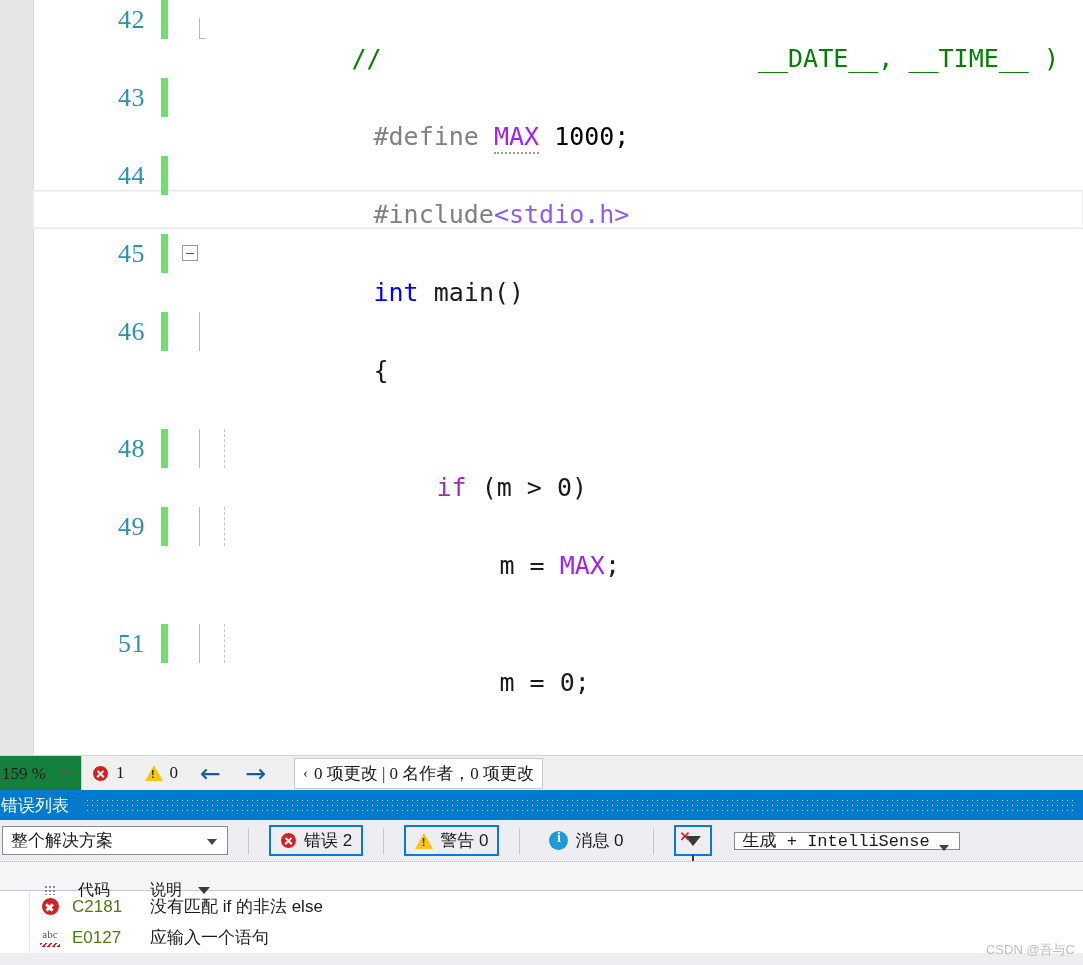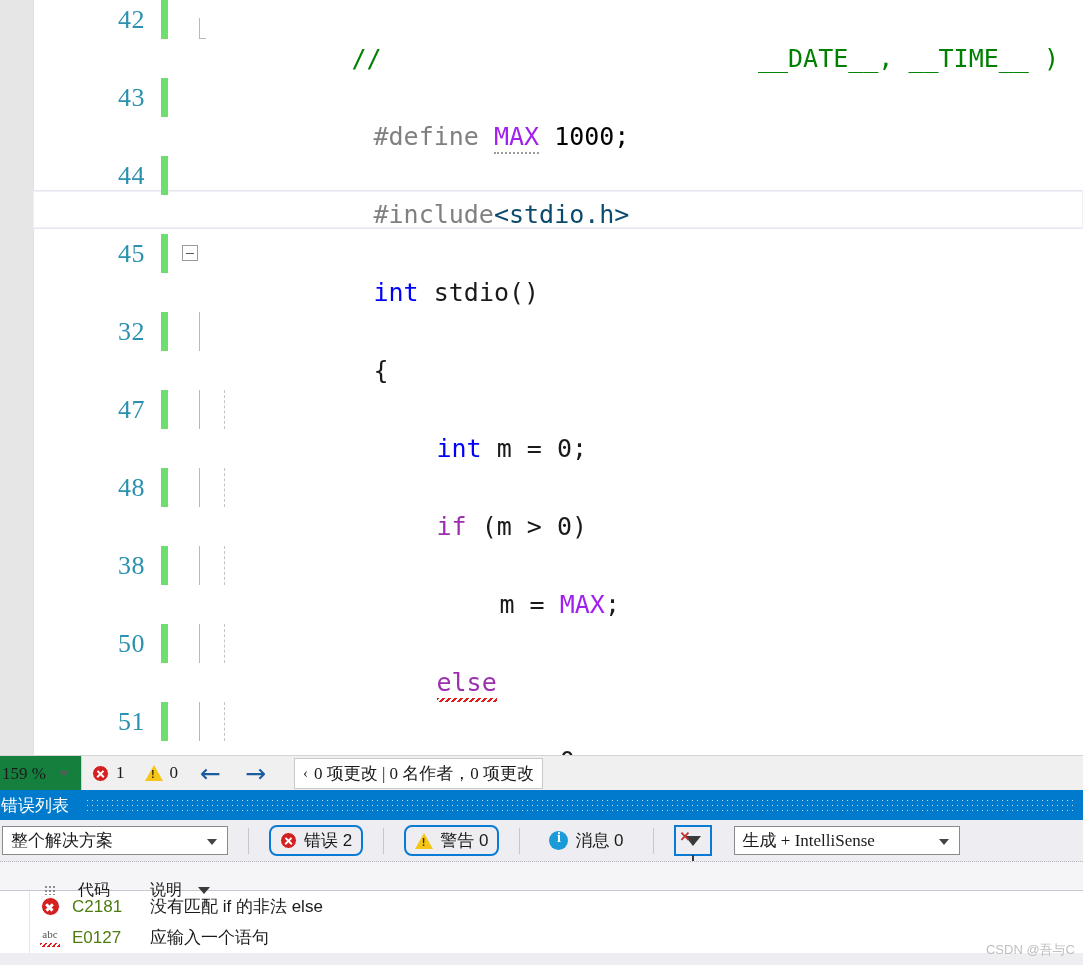--- a/index.html
+++ b/index.html
@@ -76,7 +76,7 @@
   .type      { color: #0000ff; }       
   .pp        { color: #808080; }       
   .macro     { color: #a020f0; }       
-  .str       { color: #0c4a6e; }       
+  .str       { color: #8b5cf6; }       
   .cmt       { color: #008000; }       
   .num       { color: #000000; }
   .plain     { color: #1a1a1a; }

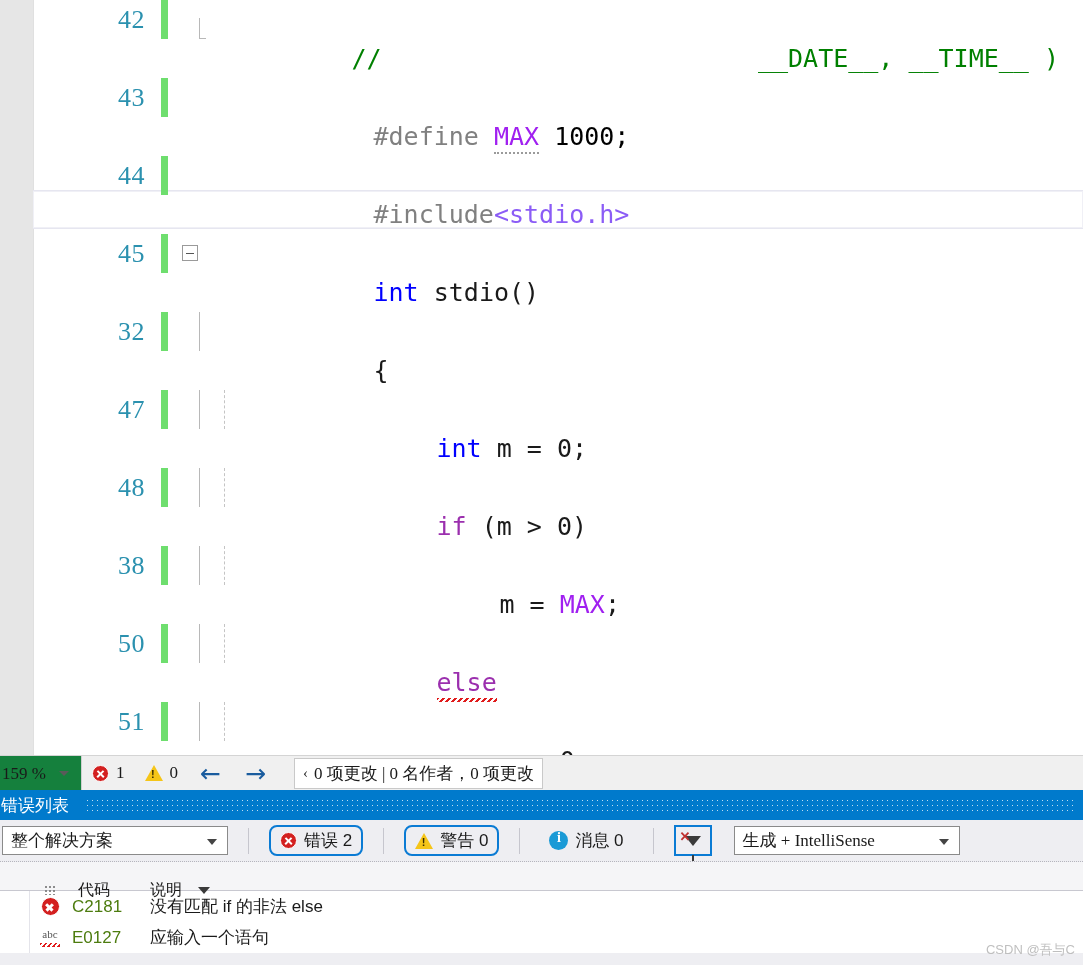--- a/index.html
+++ b/index.html
@@ -391,7 +391,7 @@
           <div class="collapse-box"></div>
         </div>
         <div class="code-text" style="left:190px">
-          <span class="type">int</span><span> </span><span class="plain">stdio()</span>
+          <span class="type">int</span><span> </span><span class="plain">main()</span>
         </div>
       </div>
 

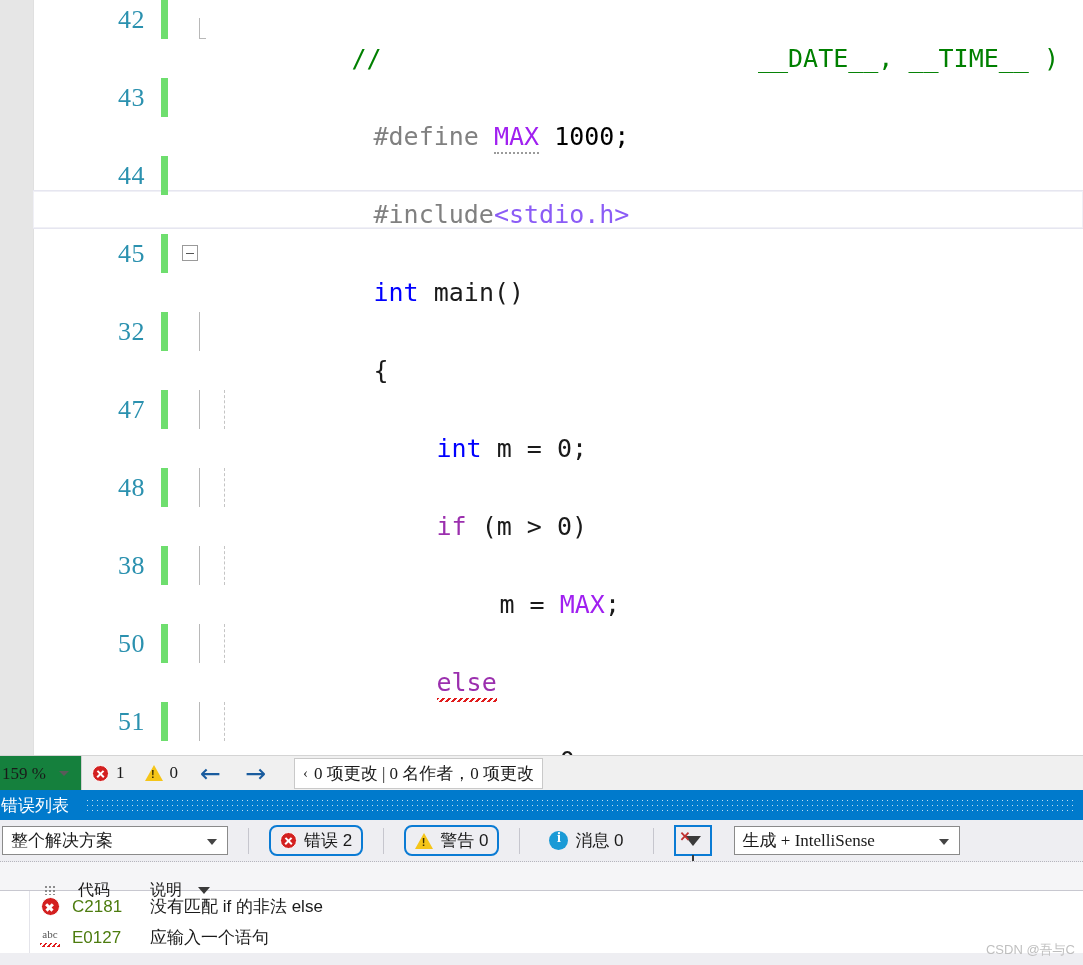--- a/index.html
+++ b/index.html
@@ -396,7 +396,7 @@
       </div>
 
       <div class="line-row" style="top:156px">
-        <div class="lineno">32</div>
+        <div class="lineno">46</div>
         <div class="changebar"></div>
         <div class="struct">
           <div class="vline-solid"></div>

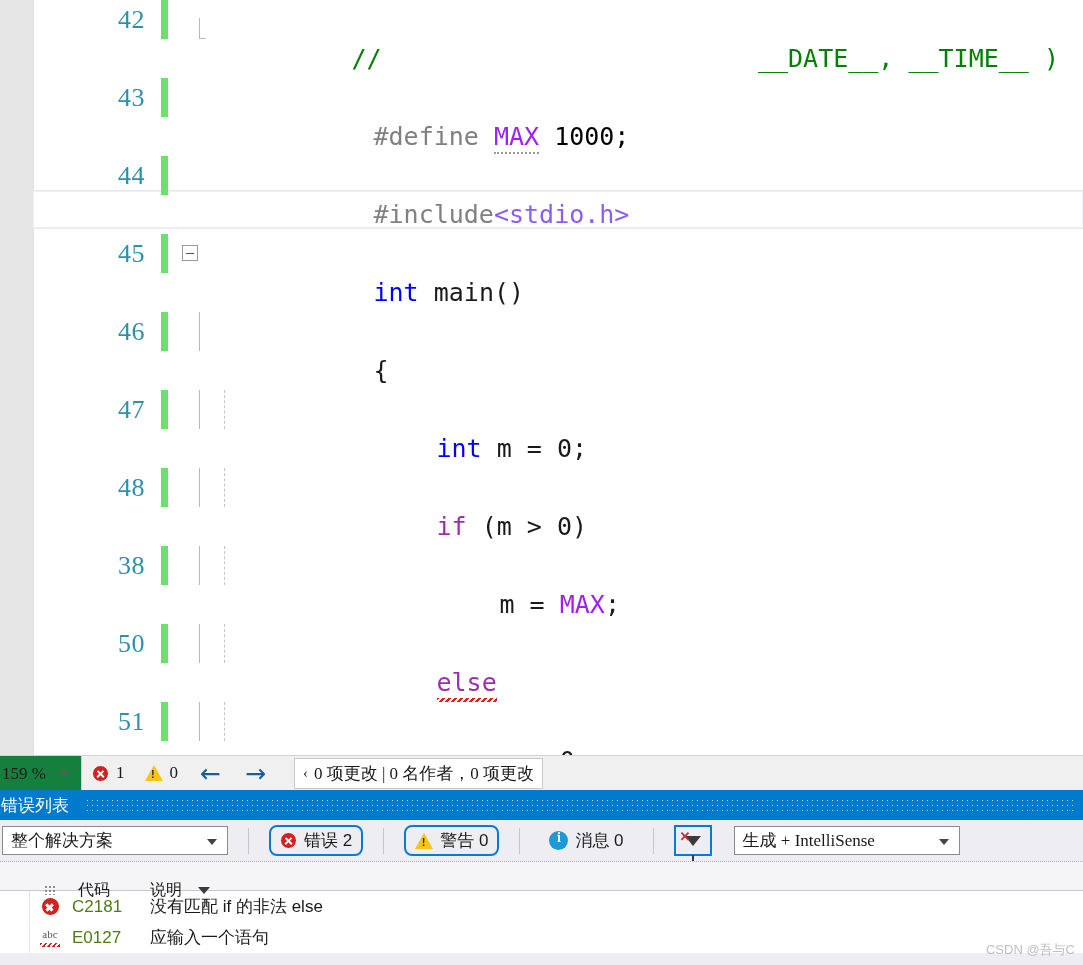--- a/index.html
+++ b/index.html
@@ -406,17 +406,6 @@
         </div>
       </div>
 
-      <div class="line-row" style="top:195px">
-        <div class="lineno">47</div>
-        <div class="changebar"></div>
-        <div class="struct">
-          <div class="vline-solid"></div>
-          <div class="vline-dotted"></div>
-        </div>
-        <div class="code-text" style="left:253px">
-          <span class="type">int</span><span> </span><span class="plain">m = 0;</span>
-        </div>
-      </div>
 
       <div class="line-row" style="top:234px">
         <div class="lineno">48</div>

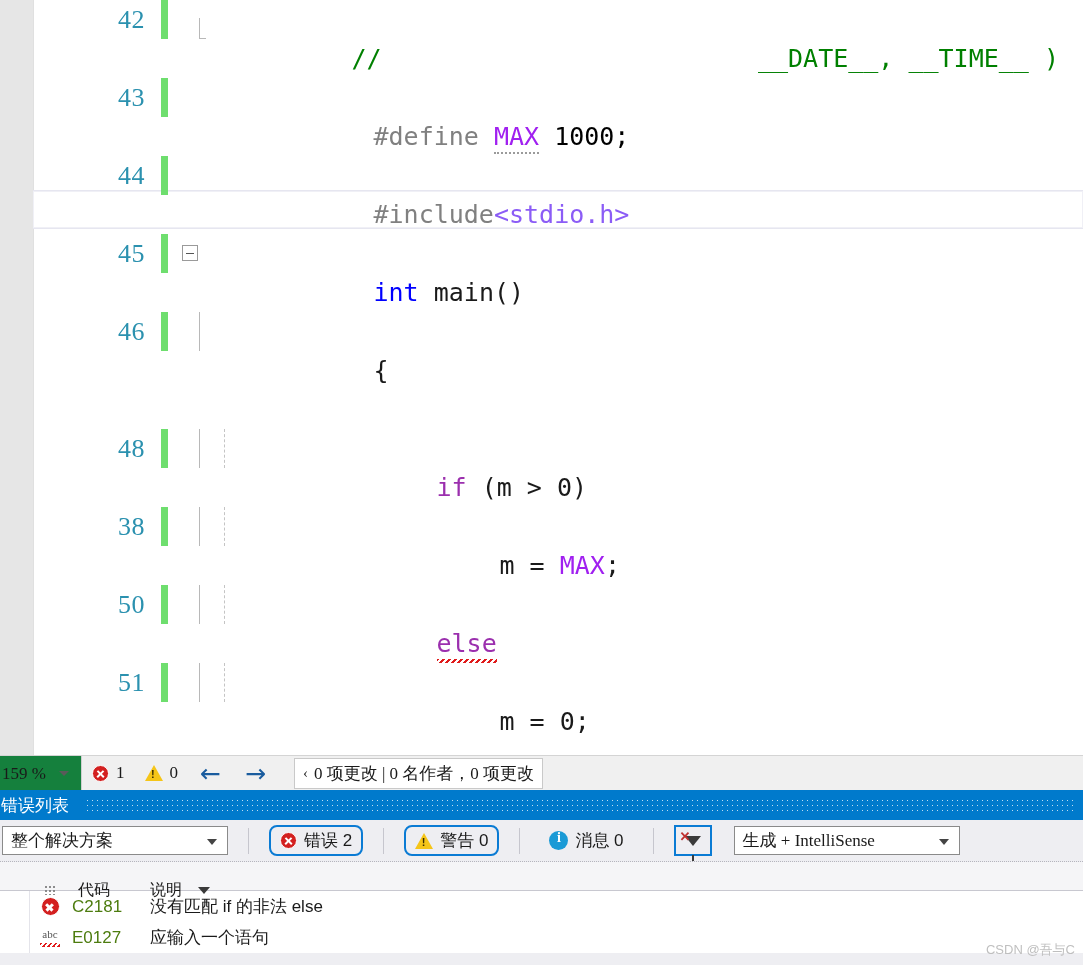--- a/index.html
+++ b/index.html
@@ -420,7 +420,7 @@
       </div>
 
       <div class="line-row" style="top:273px">
-        <div class="lineno">38</div>
+        <div class="lineno">49</div>
         <div class="changebar"></div>
         <div class="struct">
           <div class="vline-solid"></div>

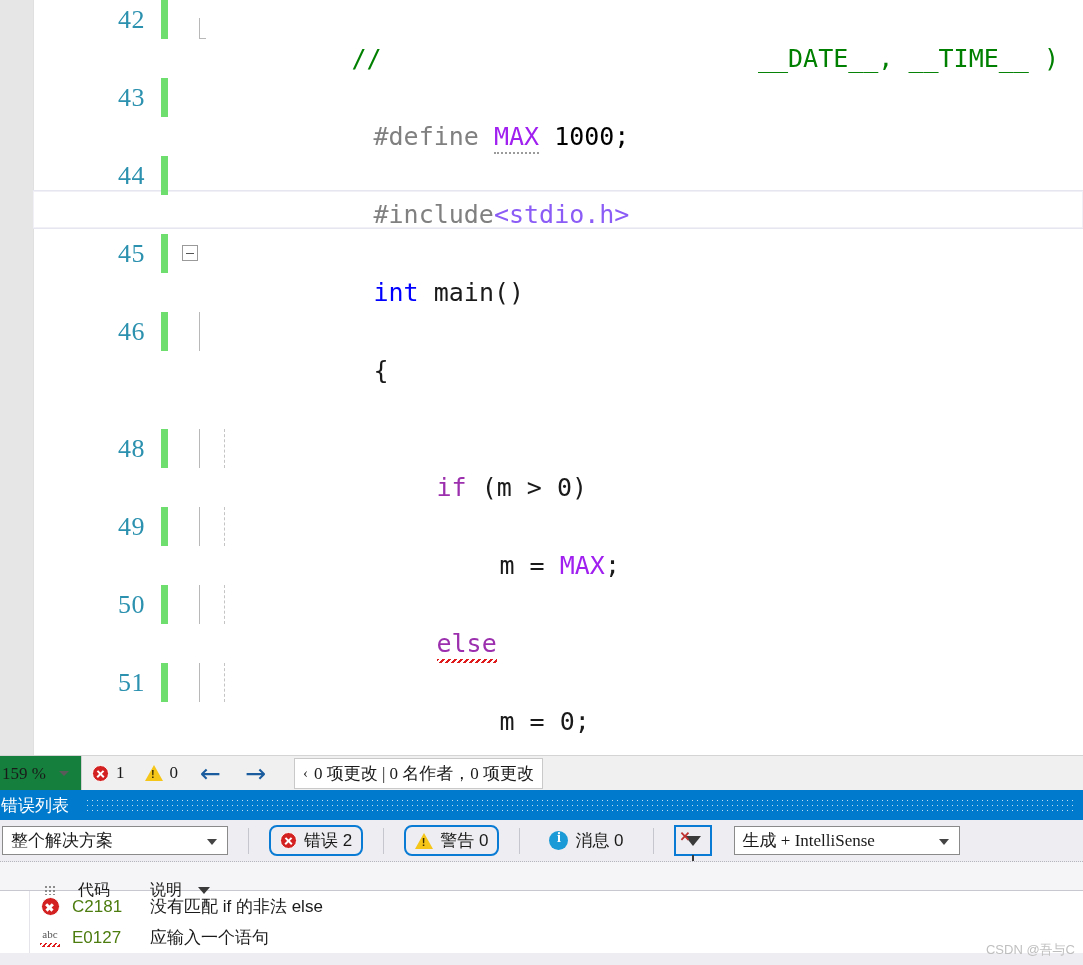--- a/index.html
+++ b/index.html
@@ -431,17 +431,6 @@
         </div>
       </div>
 
-      <div class="line-row" style="top:312px">
-        <div class="lineno">50</div>
-        <div class="changebar"></div>
-        <div class="struct">
-          <div class="vline-solid"></div>
-          <div class="vline-dotted"></div>
-        </div>
-        <div class="code-text" style="left:253px">
-          <span class="kw err-squiggle">else</span>
-        </div>
-      </div>
 
       <div class="line-row" style="top:351px">
         <div class="lineno">51</div>

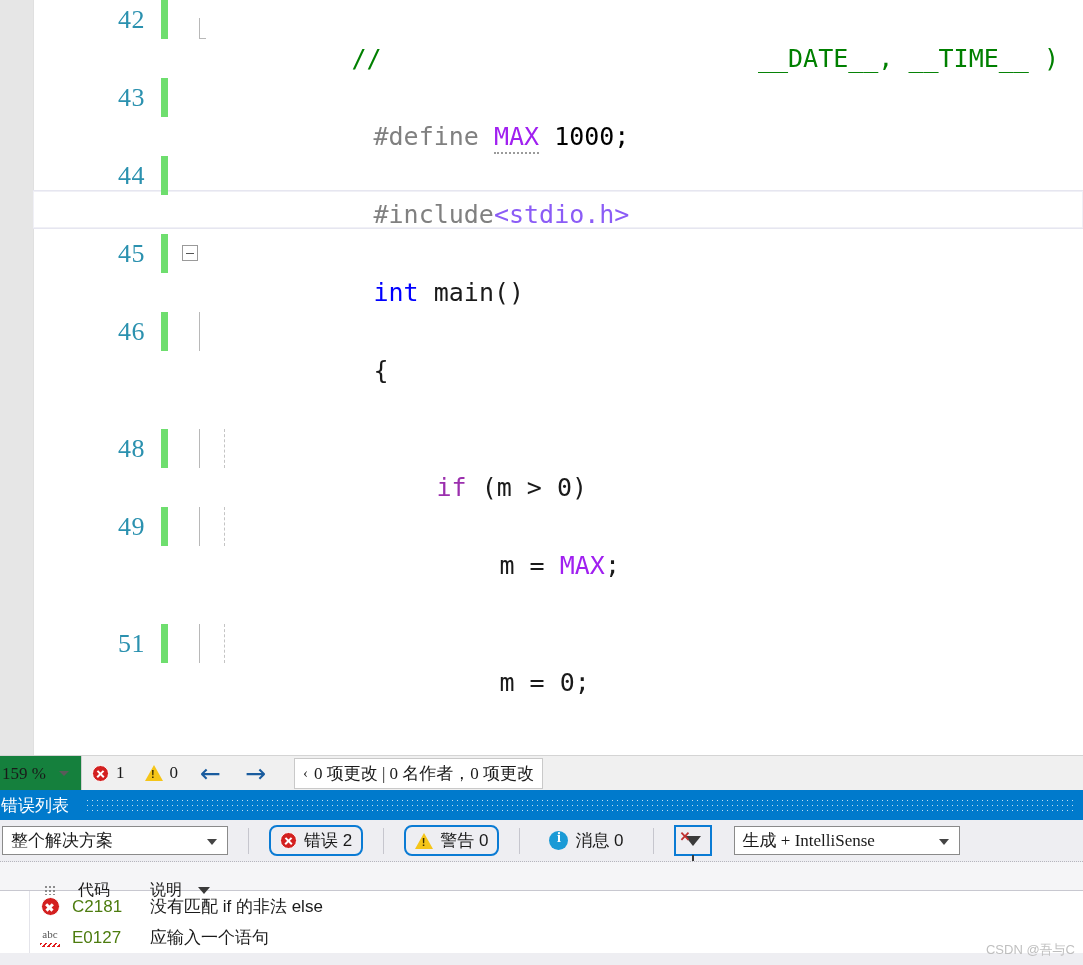--- a/index.html
+++ b/index.html
@@ -230,7 +230,6 @@
     height: 31px; display: flex; align-items: center; gap: 7px;
     padding: 0 9px; font-size: 17px; color: #1a1a1a;
     font-family: "Liberation Sans", sans-serif;
-    border-radius: 8px;
   }
   .toggle-btn.on { border: 2px solid #0a7bd4; background: #eeeef2; }
   .icon-info {

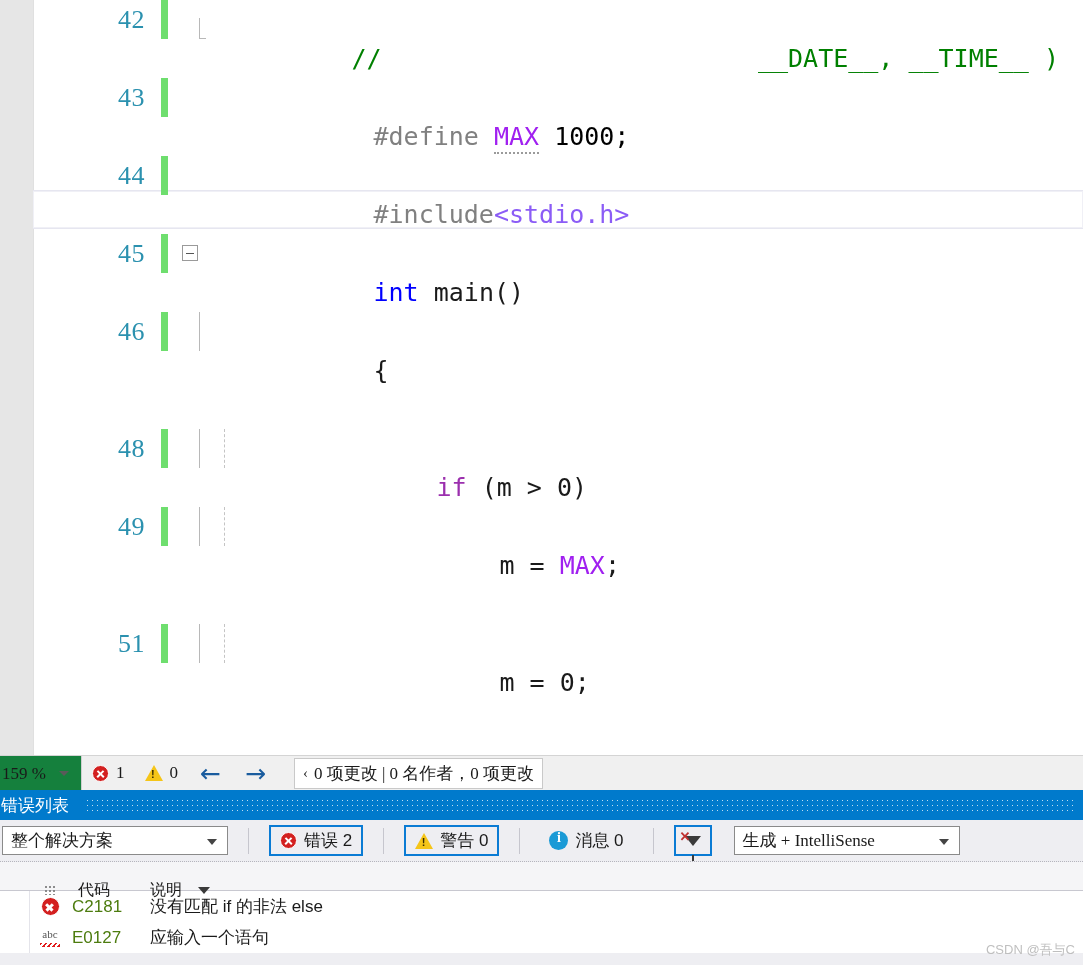--- a/index.html
+++ b/index.html
@@ -261,11 +261,11 @@
     font-family: "Liberation Sans", sans-serif; line-height: 1;
   }
   #build-combo {
-    width: 226px; height: 29px; background: #fff;
+    width: 226px; height: 18px; background: #fff;
     border: 1px solid #8a8a8a; position: relative;
     display: flex; align-items: center; padding-left: 8px;
     font-size: 17px; color: #1a1a1a; margin-left: 10px;
-    font-family: Liberation Serif, serif;
+    font-family: Liberation Mono, monospace;
   }
   #build-combo .caret {
     position: absolute; right: 10px; top: 12px; width: 0; height: 0;

